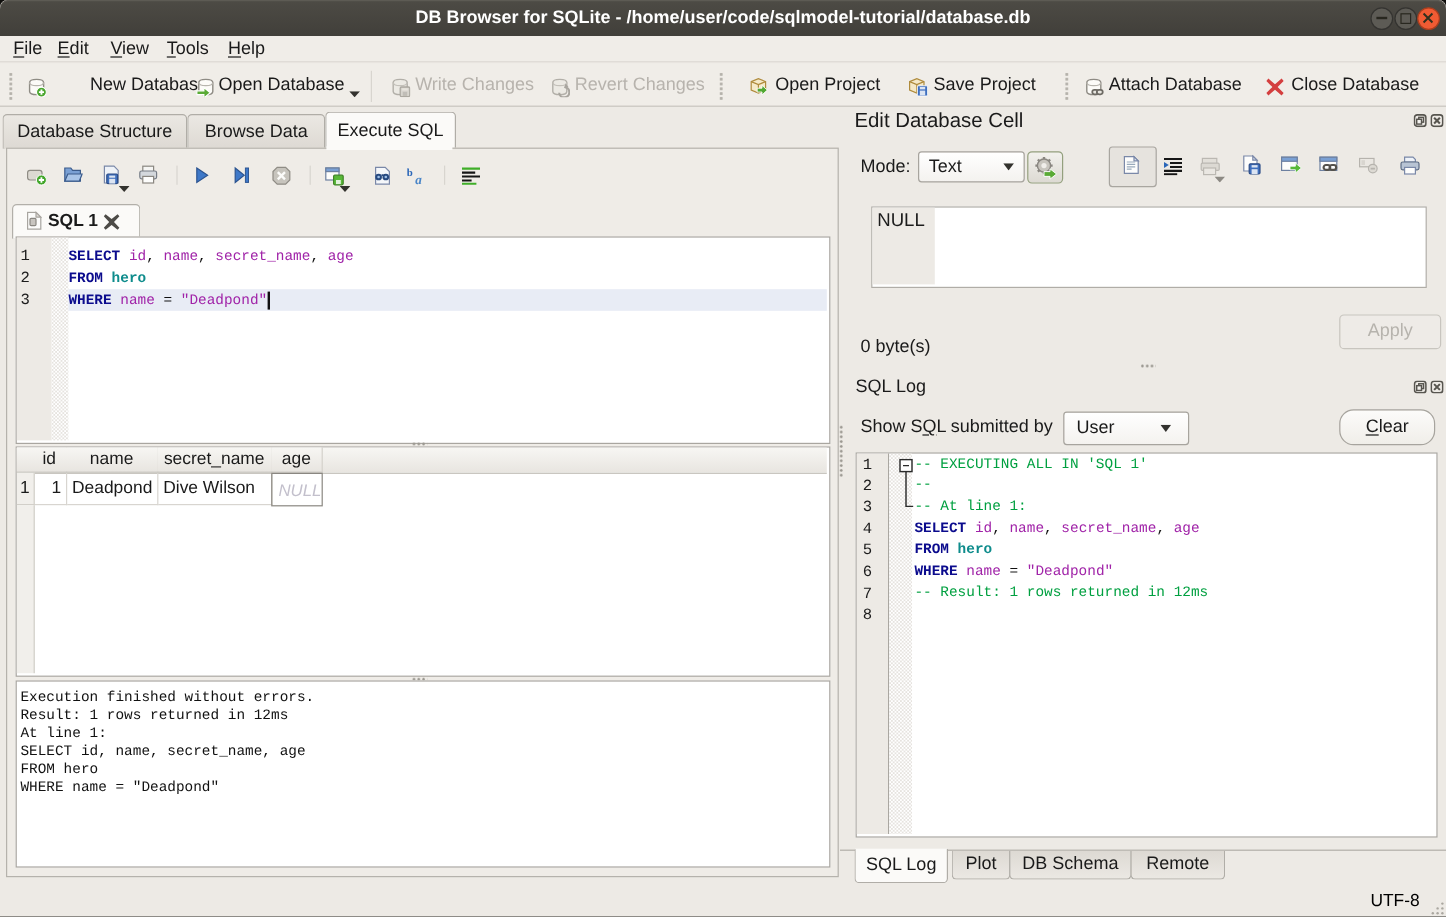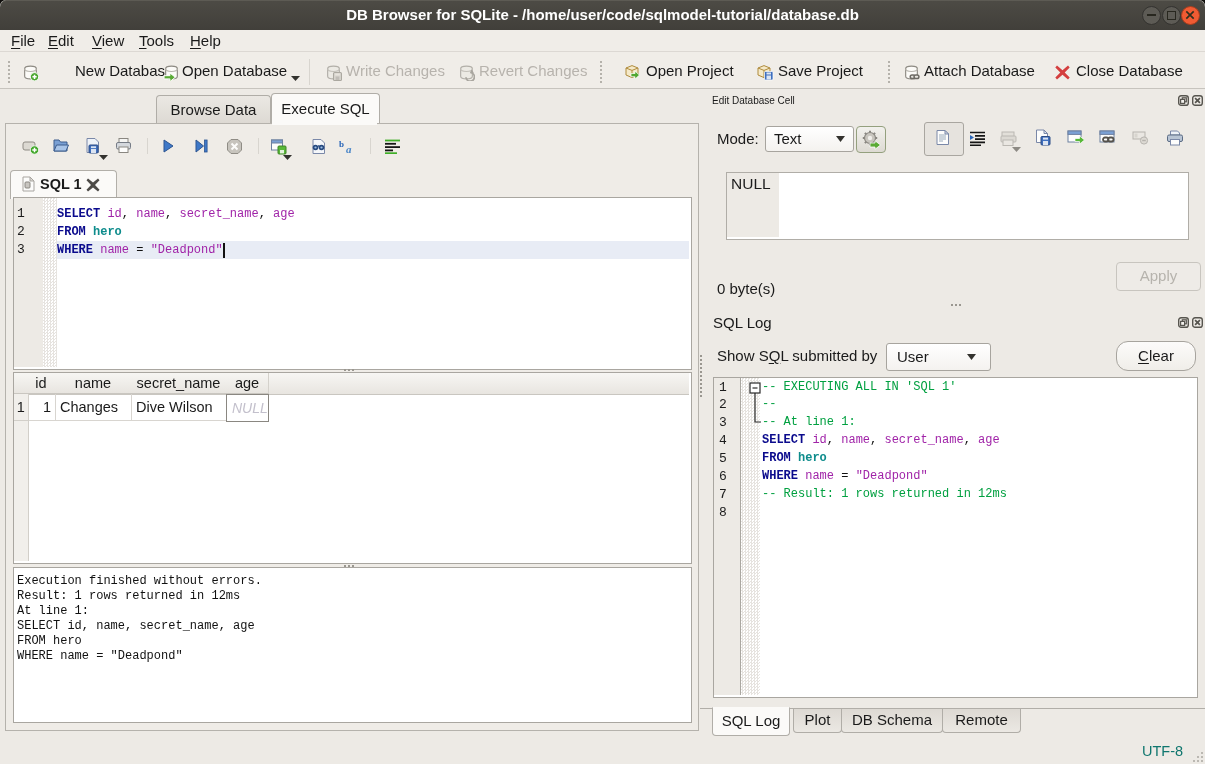--- a/index.html
+++ b/index.html
@@ -133,6 +133,7 @@
   <div class="abs tbtext" style="left:1076px;">Close Database</div>
 
   
+  <div class="abs tab" style="left:2px;top:95px;width:152px;height:28px;line-height:28px;">Database Structure</div>
   <div class="abs tab" style="left:156px;top:95px;width:113px;height:28px;line-height:28px;">Browse Data</div>
   <div class="abs tab tabactive" style="left:271px;top:93px;width:107px;height:31px;line-height:30px;">Execute SQL</div>
 

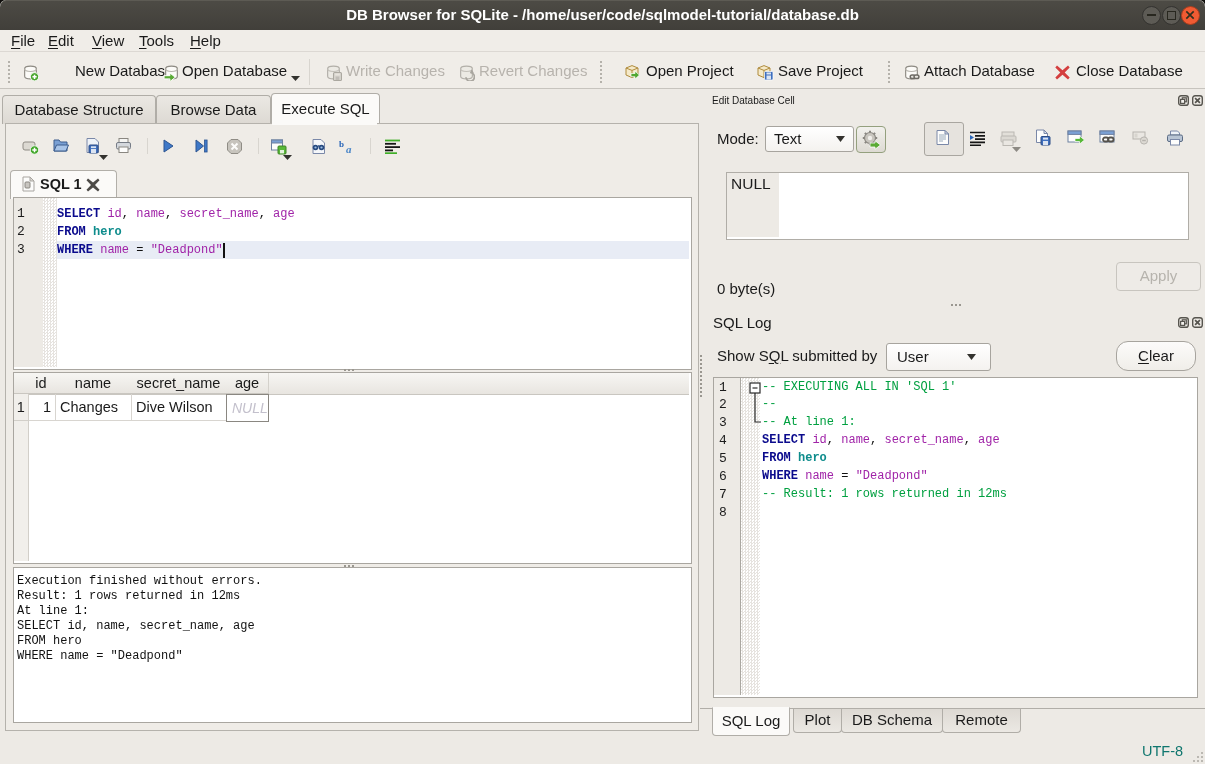--- a/index.html
+++ b/index.html
@@ -263,7 +263,7 @@
   <div class="abs dots-v" style="left:699px;top:354px;height:44px;"></div>
 
   
-  <div class="abs" style="left:712px;top:92px;height:17px;line-height:17px;font-size:10px;">Edit Database Cell</div>
+  <div class="abs" style="left:712px;top:92px;height:17px;line-height:17px;font-size:17px;">Edit Database Cell</div>
   <svg class="abs" width="11" height="11" style="left:1178px;top:95px;" viewBox="0 0 11 11">
     <rect x="0.7" y="0.7" width="9.6" height="9.6" rx="2.4" fill="none" stroke="#57554f" stroke-width="1.4"></rect>
     <rect x="4.3" y="2.8" width="4" height="4" fill="none" stroke="#57554f" stroke-width="1.2"></rect>

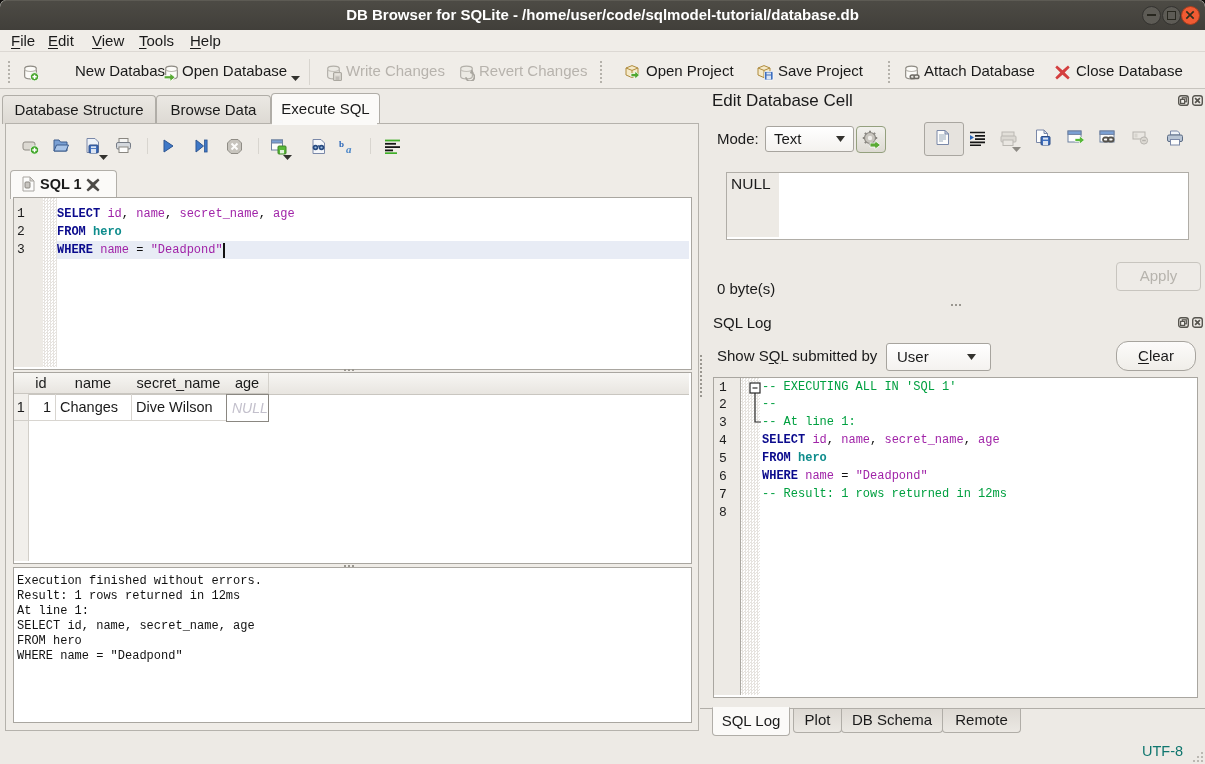--- a/index.html
+++ b/index.html
@@ -244,7 +244,7 @@
   <div class="abs hdrcell" style="left:226px;top:373px;width:42px;height:20px;line-height:20px;">age</div>
   <div class="abs" style="left:14px;top:394px;width:13.5px;height:26px;background:#f1efeb;border-right:1px solid #d2cfc9;border-bottom:1px solid #d2cfc9;text-align:center;line-height:26px;font-size:14.5px;">1</div>
   <div class="abs" style="left:28.5px;top:394px;width:26.5px;height:26px;border-right:1px solid #d8d5d0;border-bottom:1px solid #d8d5d0;text-align:right;line-height:26px;font-size:14.5px;"><span style="margin-right:4px;">1</span></div>
-  <div class="abs" style="left:56px;top:394px;width:75px;height:26px;border-right:1px solid #d8d5d0;border-bottom:1px solid #d8d5d0;line-height:26px;font-size:14.5px;"><span style="margin-left:4px;">Changes</span></div>
+  <div class="abs" style="left:56px;top:394px;width:75px;height:26px;border-right:1px solid #d8d5d0;border-bottom:1px solid #d8d5d0;line-height:26px;font-size:14.5px;"><span style="margin-left:4px;">Deadpond</span></div>
   <div class="abs" style="left:132px;top:394px;width:94px;height:26px;border-right:1px solid #d8d5d0;border-bottom:1px solid #d8d5d0;line-height:26px;font-size:14.5px;"><span style="margin-left:4px;">Dive Wilson</span></div>
   <div class="abs" style="left:226px;top:394px;width:41px;height:26px;border:1px solid #8a8781;line-height:26px;color:#c3c0cc;font-style:italic;font-size:14px;"><span style="margin-left:5px;">NULL</span></div>
   <div class="abs" style="left:14px;top:421px;width:13.5px;height:140px;background:#f1efeb;border-right:1px solid #d2cfc9;"></div>

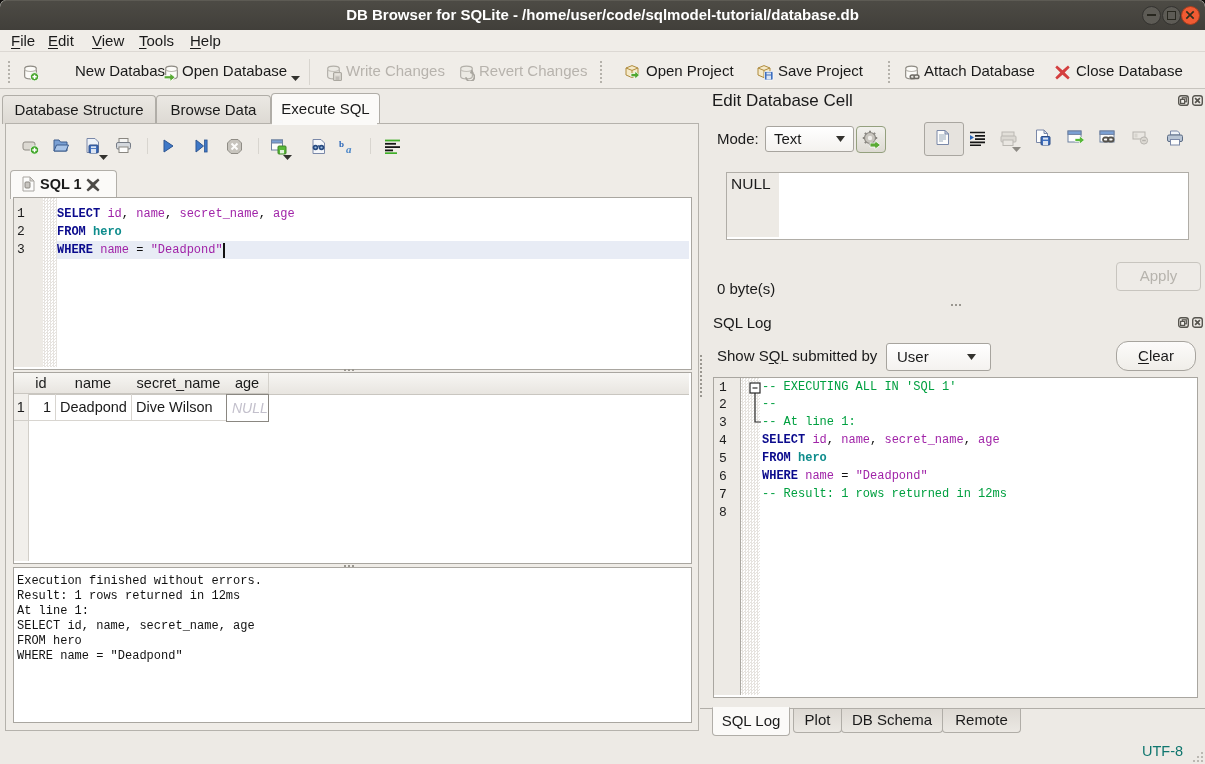--- a/index.html
+++ b/index.html
@@ -398,7 +398,7 @@
   <div class="abs" style="left:942px;top:709px;width:77px;height:23px;background:linear-gradient(#ddd9d3,#ebe8e3);border:1px solid #b0ada7;border-top:none;border-radius:0 0 4px 4px;text-align:center;line-height:22px;">Remote</div>
 
   
-  <div class="abs" style="left:1142px;top:743px;height:17px;line-height:17px;color:#0f766e;font-size:14.5px;">UTF-8</div>
+  <div class="abs" style="left:1142px;top:743px;height:17px;line-height:17px;color:#000000;font-size:14.5px;">UTF-8</div>
   <svg class="abs" width="13" height="13" style="left:1191px;top:751px;" viewBox="0 0 13 13">
     <g fill="#aaa7a0">
       <circle cx="11" cy="2" r="1"></circle>

